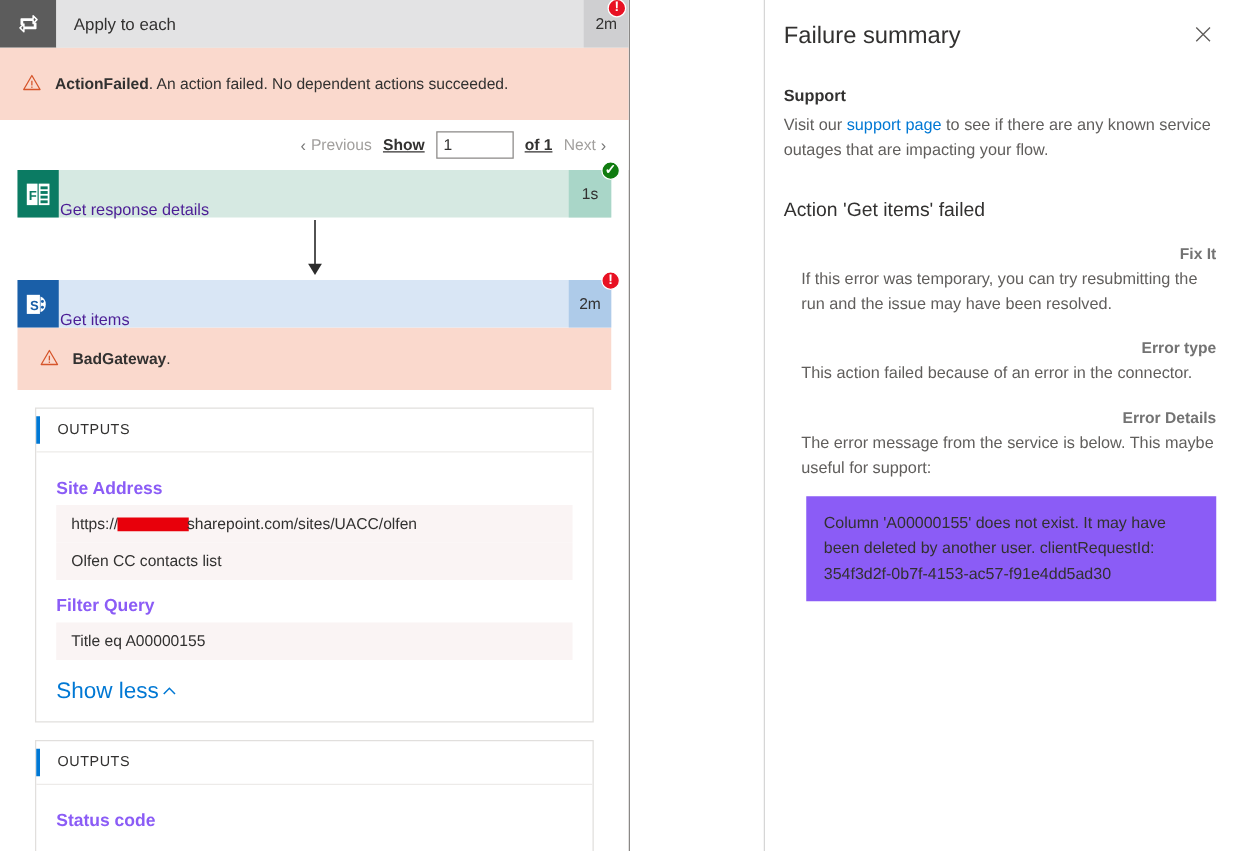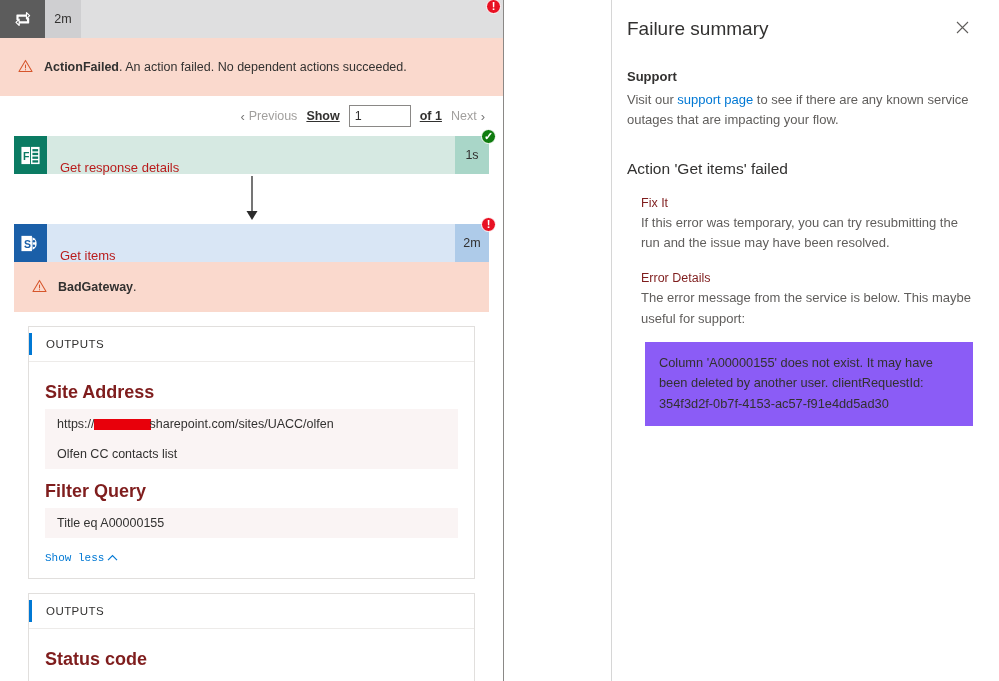--- a/index.html
+++ b/index.html
@@ -354,6 +354,7 @@
           <path d="M14.6 12.8H5.1v2.6L2 12.3l3.1-3.1v2.6h8.5V8.6h1z" fill="none" stroke="#ffffff" stroke-width="1.2" stroke-linejoin="round"></path>
         </svg>
       </div>
+      <div class="scope-title">Apply to each</div>
       <div class="scope-duration">2m</div>
       <div class="badge fail badge-scope">!</div>
     </div>

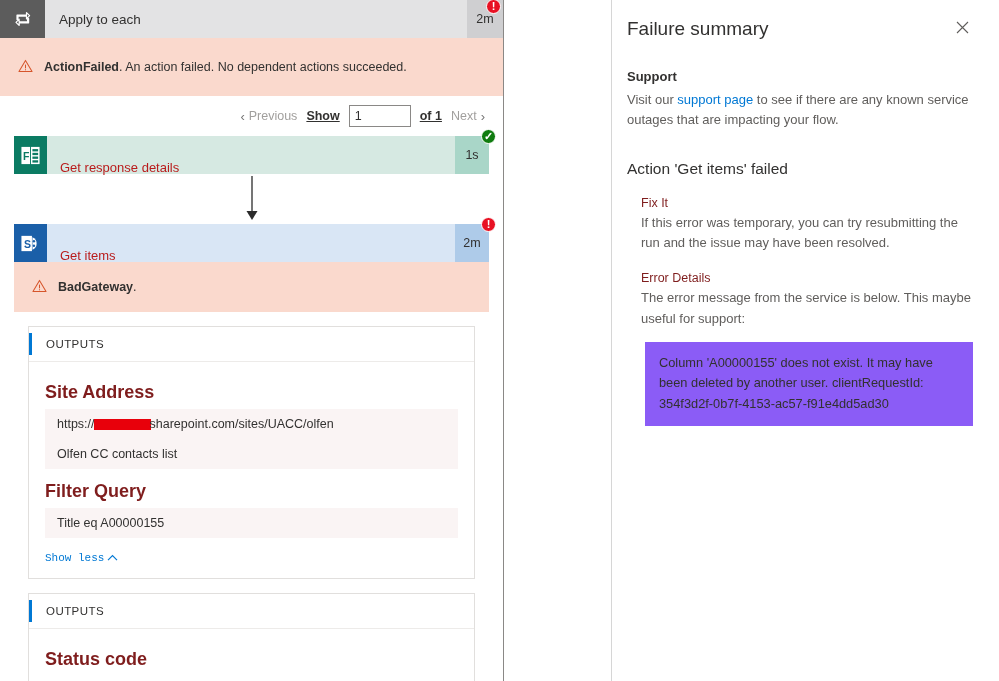--- a/index.html
+++ b/index.html
@@ -164,9 +164,9 @@
     flex: 1;
     display: flex;
     align-items: center;
-    padding-left: 13px;
+    padding-left: 1px;
     font-size: 13px;
-    color: #b91c1c;
+    color: #4c1d95;
     margin-top: 24px;
   }
   .action-dur {

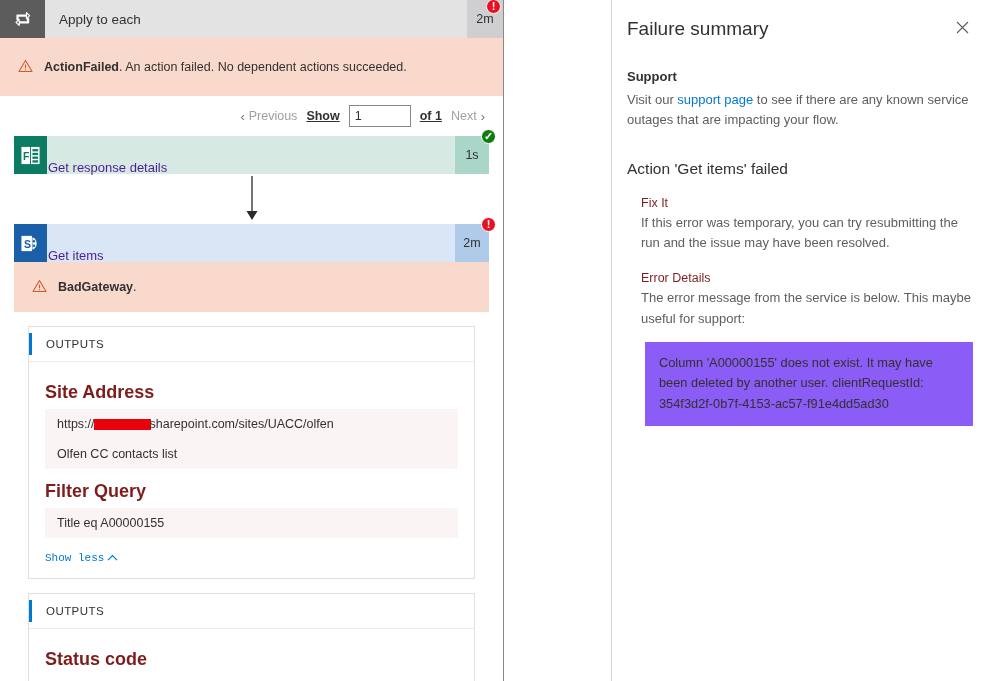--- a/index.html
+++ b/index.html
@@ -318,9 +318,10 @@
   .sub-block { margin-left: 14px; margin-top: 18px; }
   .sub-head {
     font-size: 12.5px;
-    font-weight: normal;
-    color: #7f1d1d;
+    font-weight: bold;
+    color: #737373;
     margin-bottom: 3px;
+    text-align: right;
   }
   .sub-para {
     font-size: 13px;

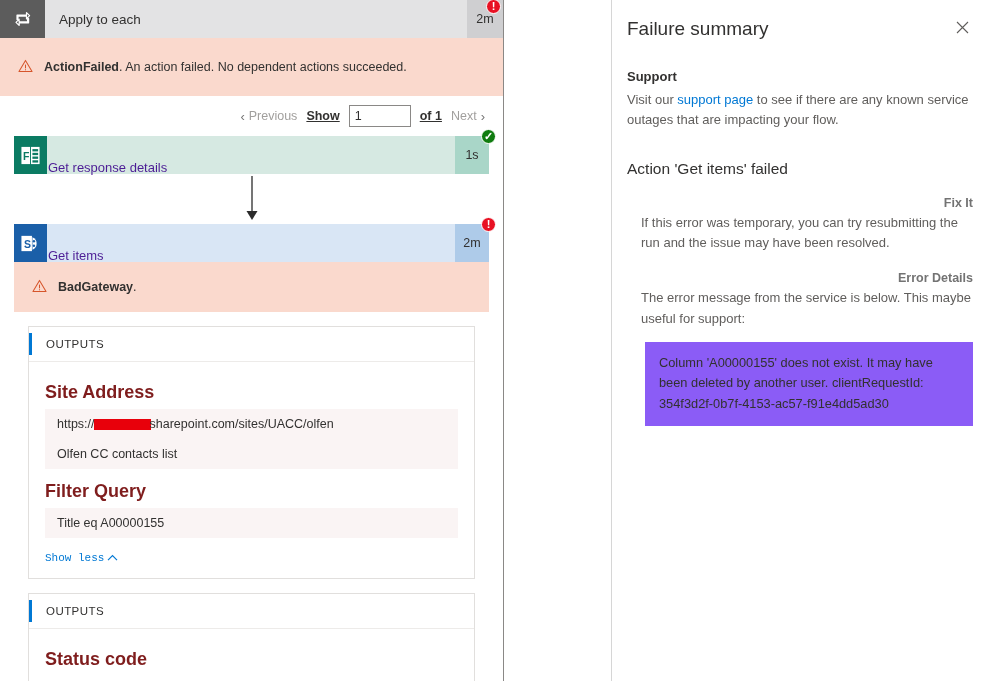--- a/index.html
+++ b/index.html
@@ -507,6 +507,10 @@
       <div class="sub-para">If this error was temporary, you can try resubmitting the run and the issue may have been resolved.</div>
     </div>
 
+    <div class="sub-block">
+      <div class="sub-head">Error type</div>
+      <div class="sub-para">This action failed because of an error in the connector.</div>
+    </div>
 
     <div class="sub-block">
       <div class="sub-head">Error Details</div>

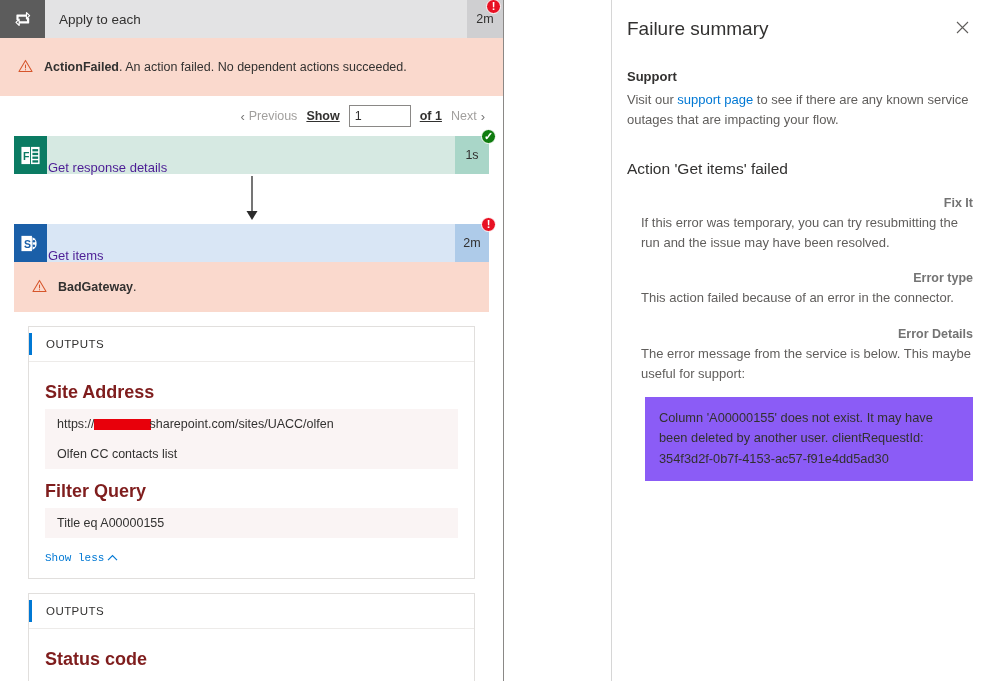--- a/index.html
+++ b/index.html
@@ -218,9 +218,9 @@
   }
   .io-body { padding: 8px 16px 14px 16px; }
   .field-label {
-    font-size: 18px;
+    font-size: 14px;
     font-weight: bold;
-    color: #7f1d1d;
+    color: #8b5cf6;
     margin: 12px 0 6px 0;
   }
   .field-value {

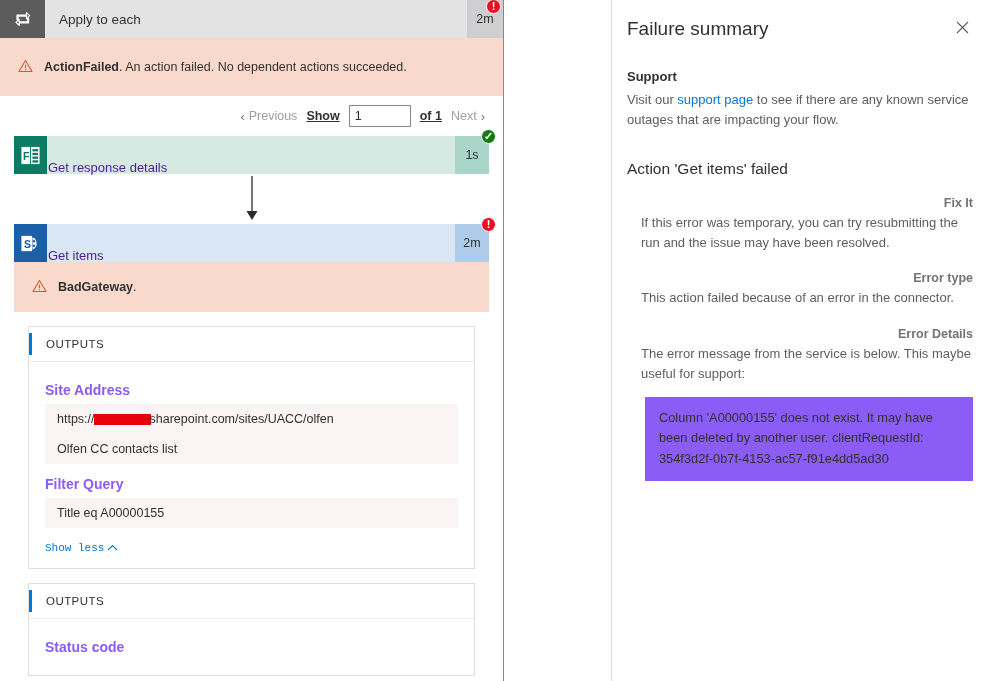--- a/index.html
+++ b/index.html
@@ -244,13 +244,12 @@
   }
   .show-less {
     color: #0078d4;
-    font-size: 11px;
+    font-size: 18px;
     margin-top: 14px;
     display: inline-flex;
     align-items: center;
     gap: 3px;
     cursor: pointer;
-    font-family: Liberation Mono, monospace;
   }
 
   

